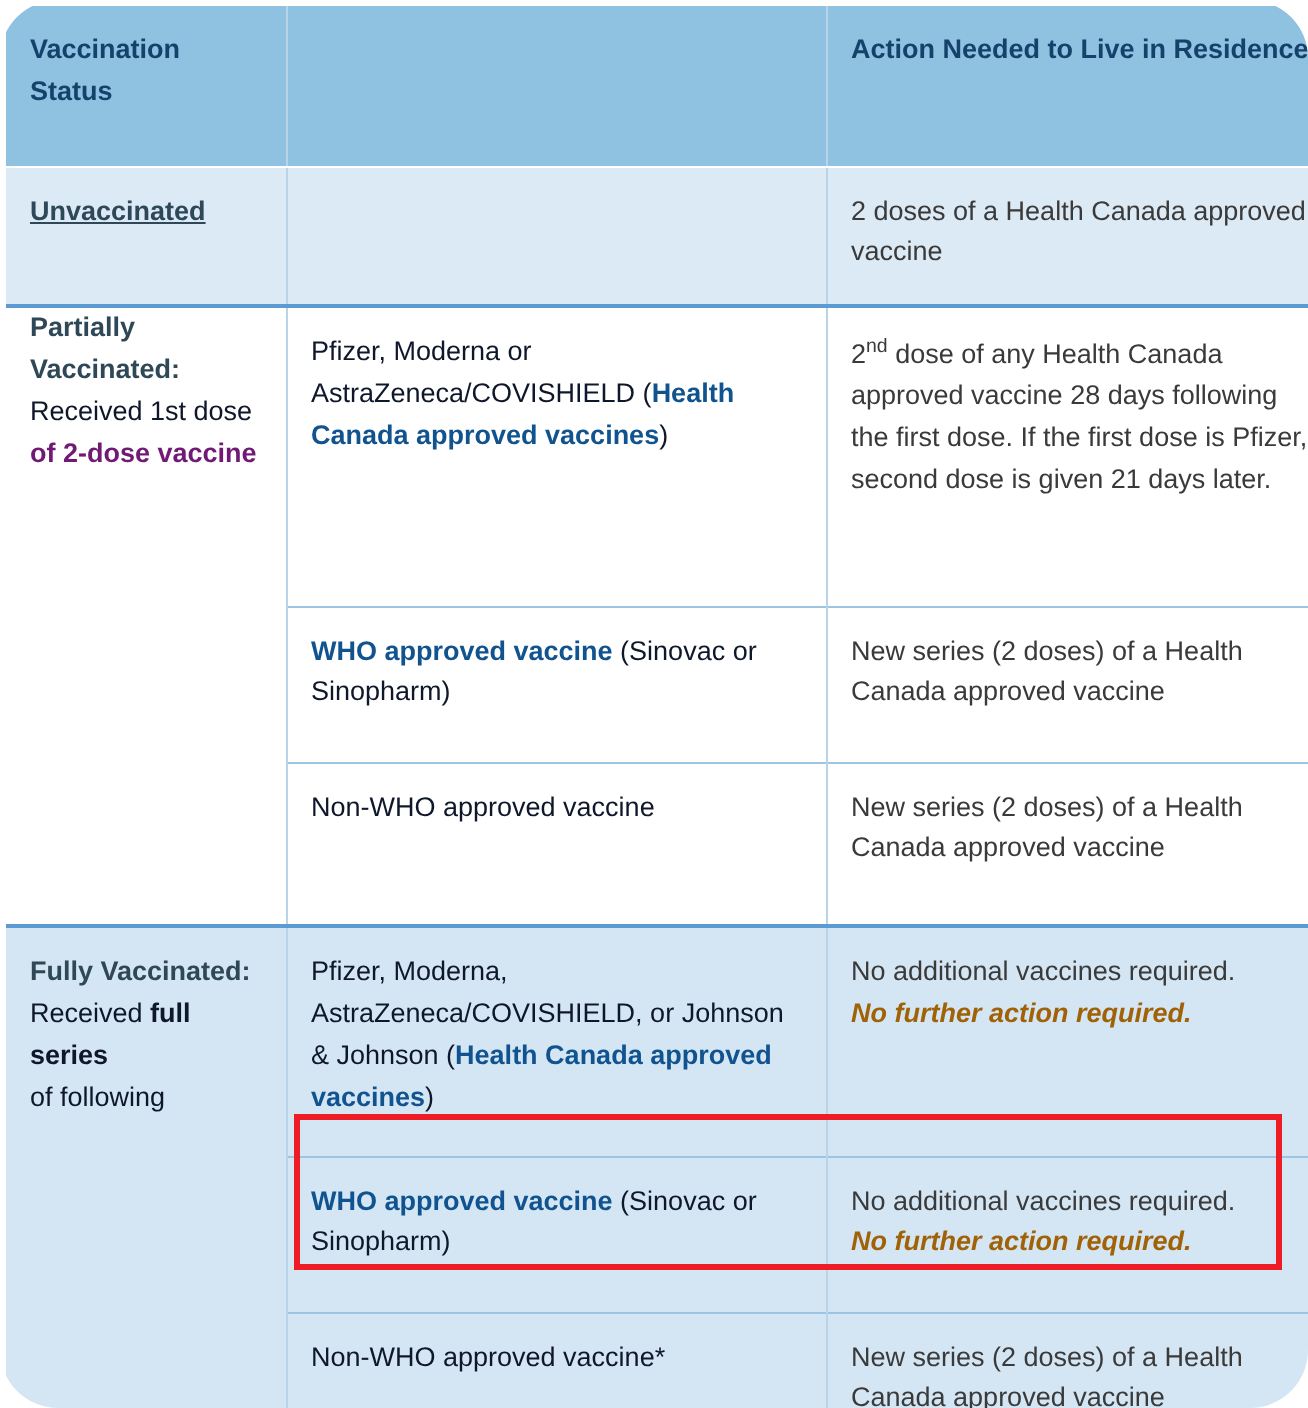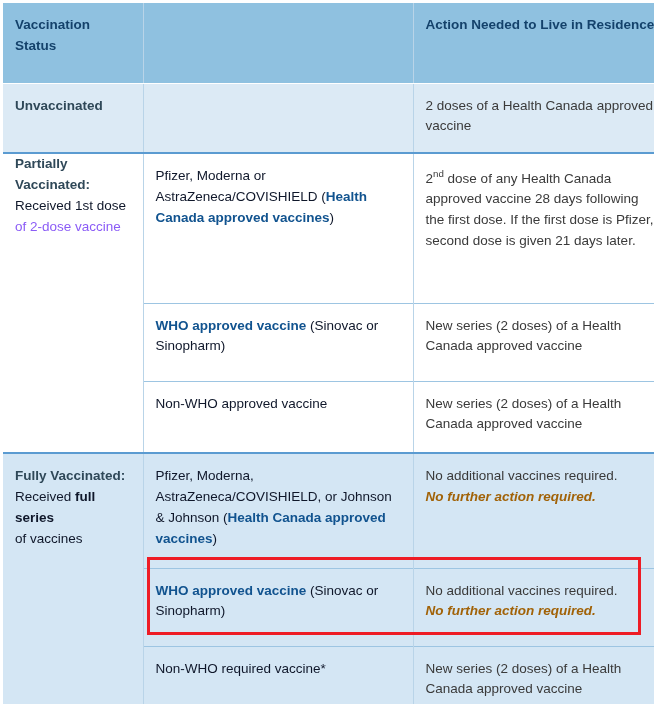--- a/index.html
+++ b/index.html
@@ -19,6 +19,7 @@
     overflow: hidden;
     background: #ffffff;
     box-sizing: border-box;
+    border-radius: 29px;
   }
   table.vtable {
     border-collapse: collapse;

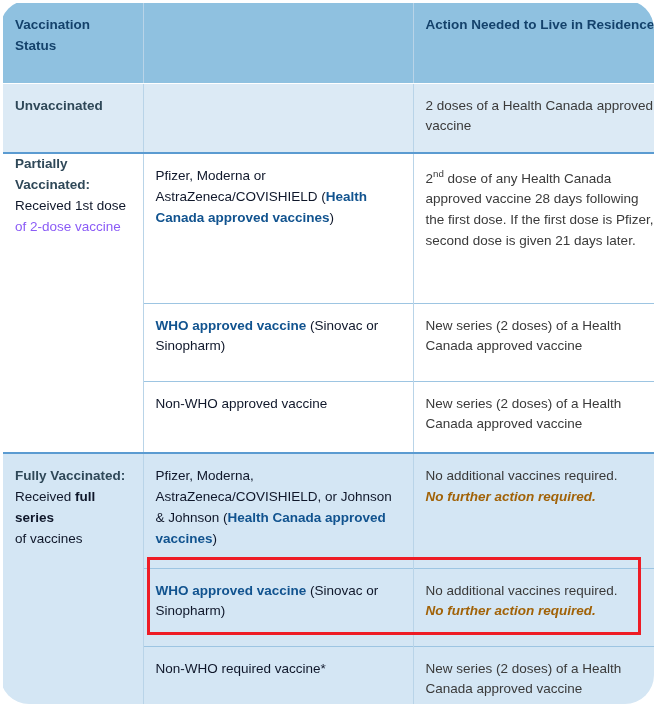--- a/index.html
+++ b/index.html
@@ -114,7 +114,7 @@
     <tbody>
 
       <tr>
-        <td class="band-light c1 sep-right vmid status-label" style="height:70px;">Unvaccinated</td>
+        <td class="band-light c1 sep-right vmid status-label" style="height:70px;text-decoration:underline;">Unvaccinated</td>
         <td class="band-light c2 sep-right"></td>
         <td class="band-light c3">
           <span>2 doses of a Health Canada</span>

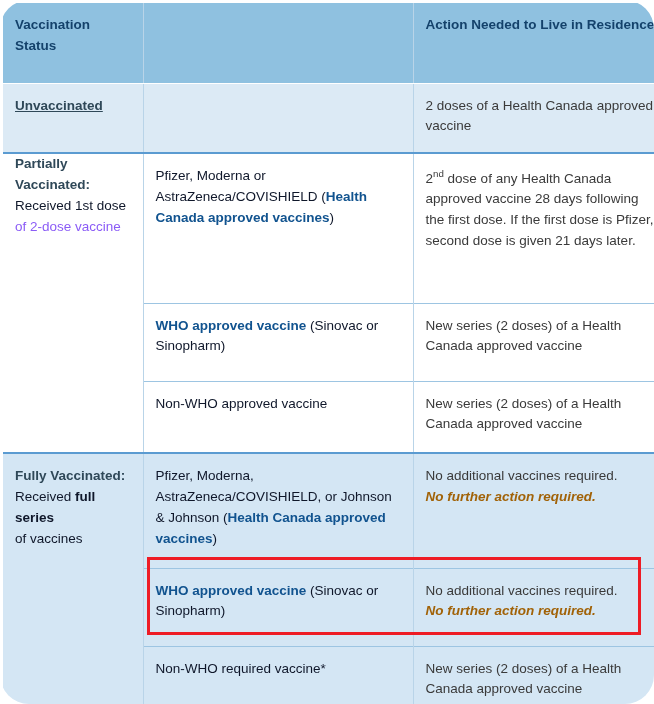--- a/index.html
+++ b/index.html
@@ -69,7 +69,7 @@
     font-weight: bold;
     color: #2f4858;
   }
-  .lbl-strong { font-weight: normal; color: #8b5cf6; }
+  .lbl-strong { font-weight: bold; color: #701a75; }
   .blue-bold {
     color: #11538f;
     font-weight: bold;

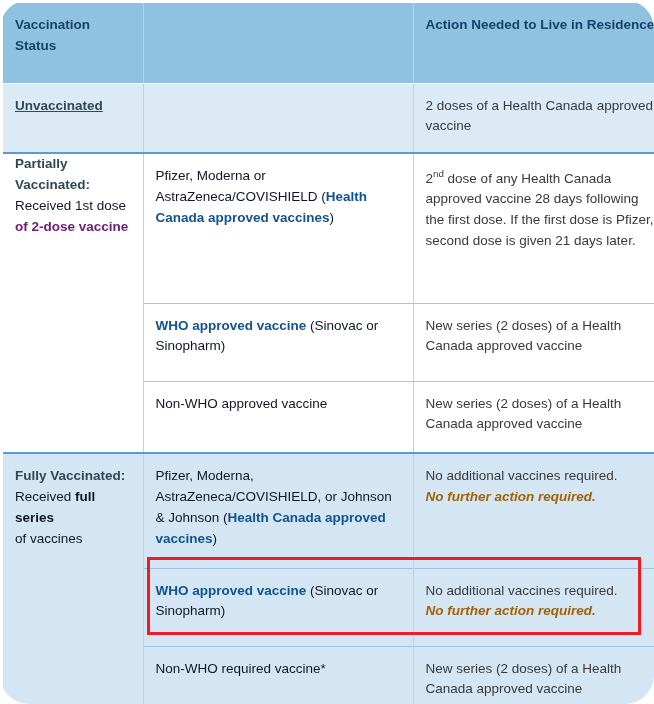--- a/index.html
+++ b/index.html
@@ -148,7 +148,7 @@
       </tr>
 
       <tr class="rowline-thin-top">
-        <td class="band-white c2 sep-right" style="height:72px;">
+        <td class="band-white c2 sep-right" style="height:82px;">
           <span class="plain">Non-WHO approved vaccine</span>
         </td>
         <td class="band-white c3">

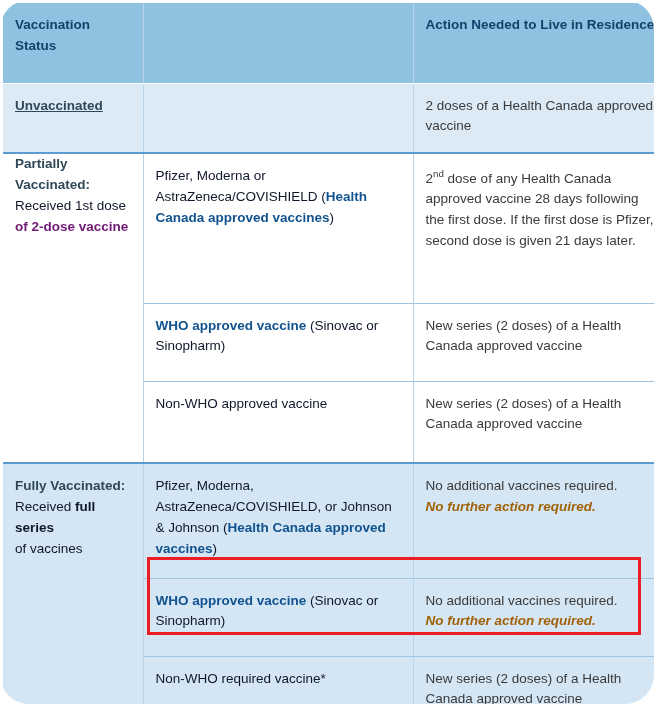--- a/index.html
+++ b/index.html
@@ -161,7 +161,7 @@
         <td class="band-blue c1 sep-right vmid" rowspan="3">
           <div class="status-label">Fully Vaccinated:</div>
           <div class="plain">Received <b>full series</b></div>
-          <div class="plain">of vaccines</div>
+          <div class="plain">of following</div>
         </td>
         <td class="band-blue c2 sep-right" style="height:115px;margin-left:41px;">
           <span class="plain">Pfizer, Moderna, AstraZeneca/COVISHIELD, or Johnson &amp; Johnson (</span><span class="blue-bold">Health Canada approved vaccines</span><span class="plain">)</span>

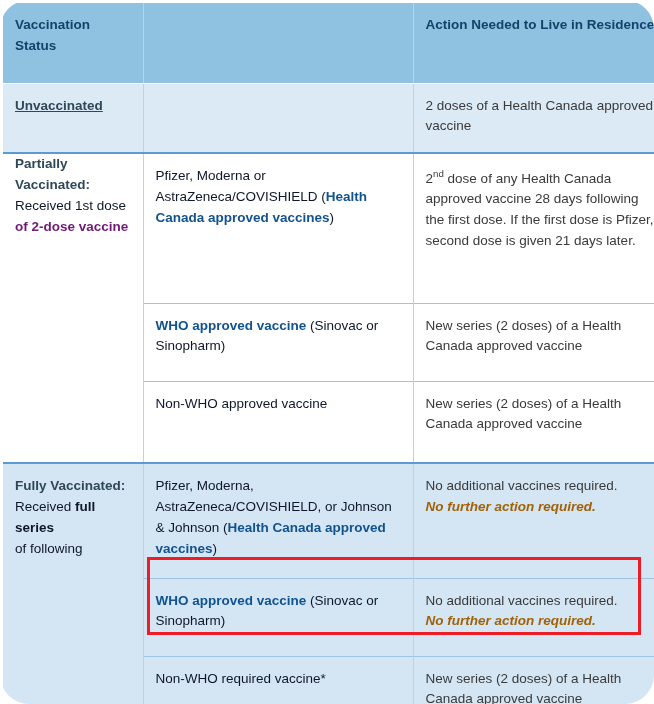--- a/index.html
+++ b/index.html
@@ -184,7 +184,7 @@
 
       <tr class="rowline-thin-top">
         <td class="band-blue c2 sep-right" style="height:76px;">
-          <span class="plain">Non-WHO required vaccine*</span>
+          <span class="plain">Non-WHO approved vaccine*</span>
         </td>
         <td class="band-blue c3">
           <span>New series (2 doses) of a Health</span>

